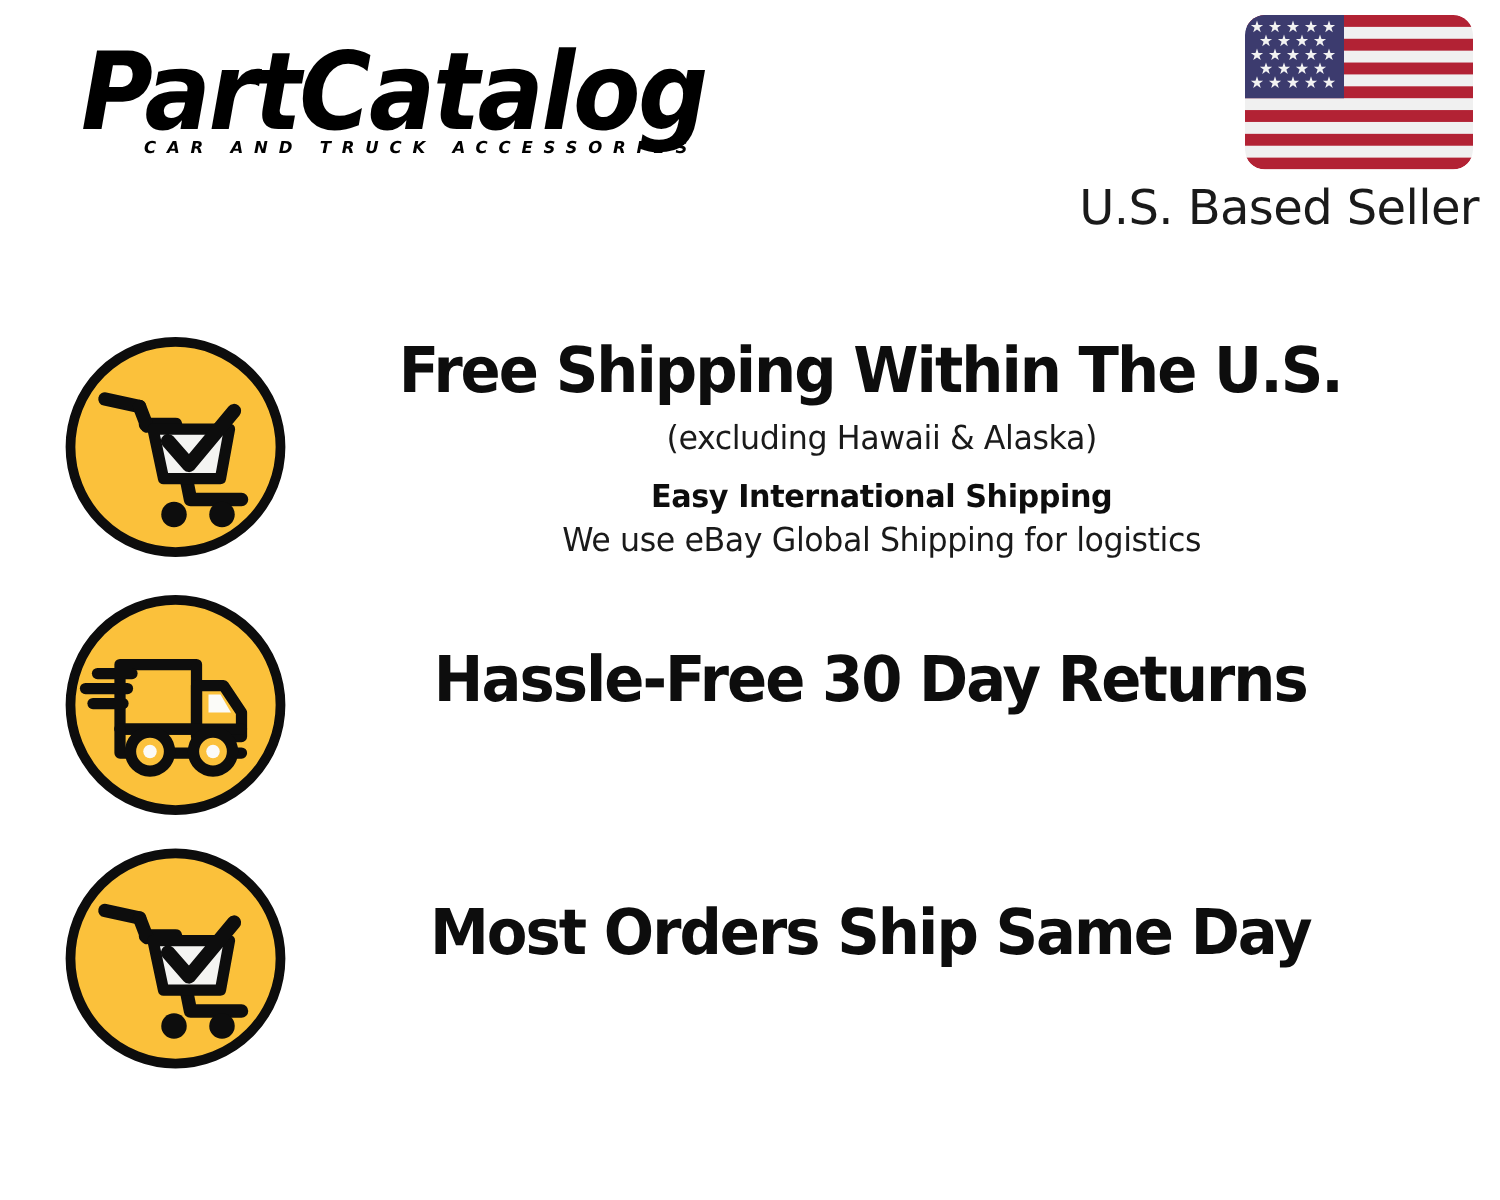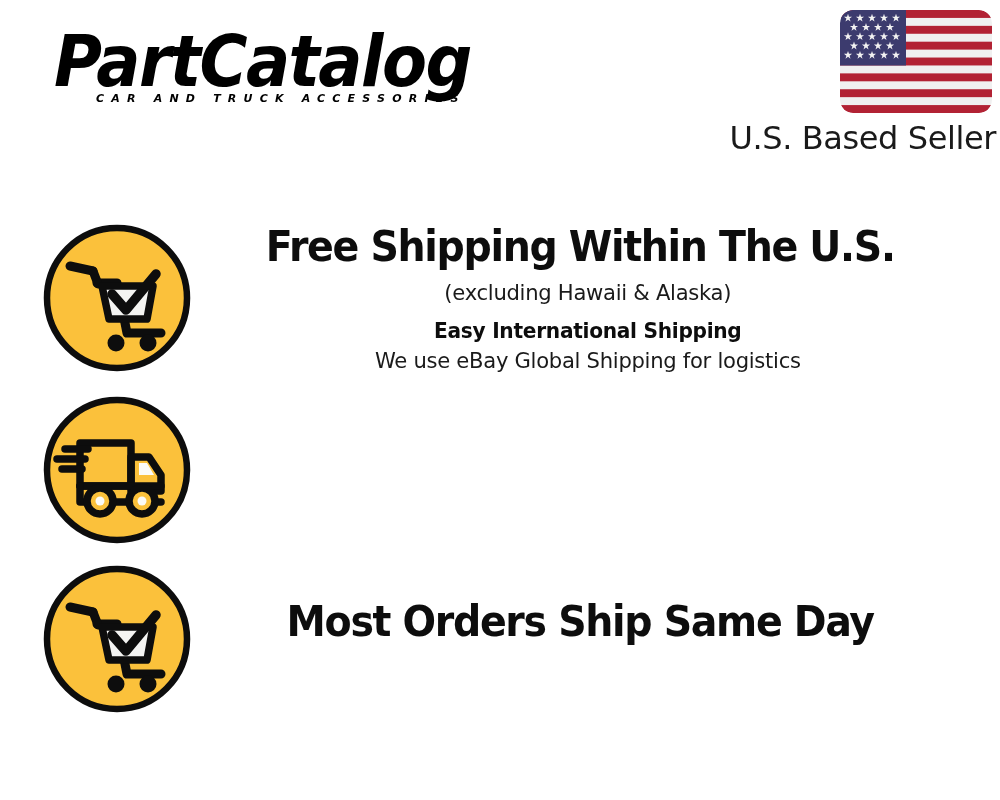--- a/index.html
+++ b/index.html
@@ -60,7 +60,7 @@
 
   #seller-badge {
     position: absolute;
-    right: 4px;
+    right: 14px;
     top: 10px;
     width: 272px;
     text-align: right;

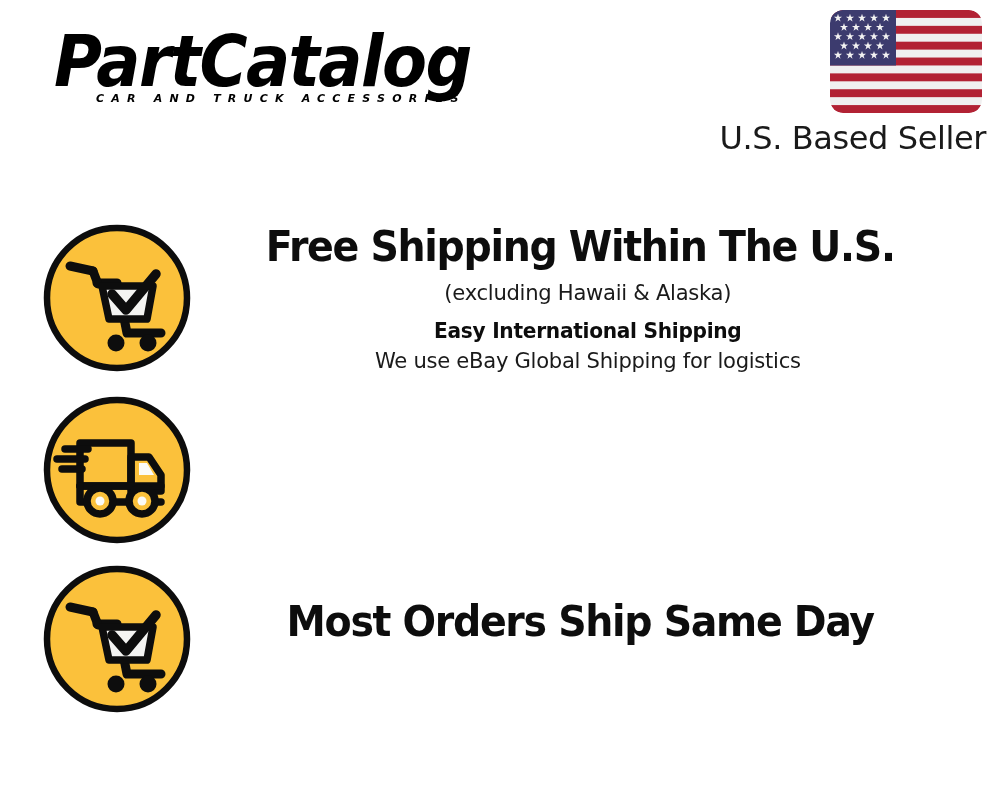--- a/index.html
+++ b/index.html
@@ -272,6 +272,9 @@
         <circle cx="101" cy="107" r="4.5" fill="#FBFBF8"></circle>
       </svg>
     </div>
+    <div class="feature-text" style="padding-top:34px;">
+      <div class="feature-title">Hassle-Free 30 Day Returns</div>
+    </div>
   </div>
 
   <div class="feature-row" style="top:341px;">

